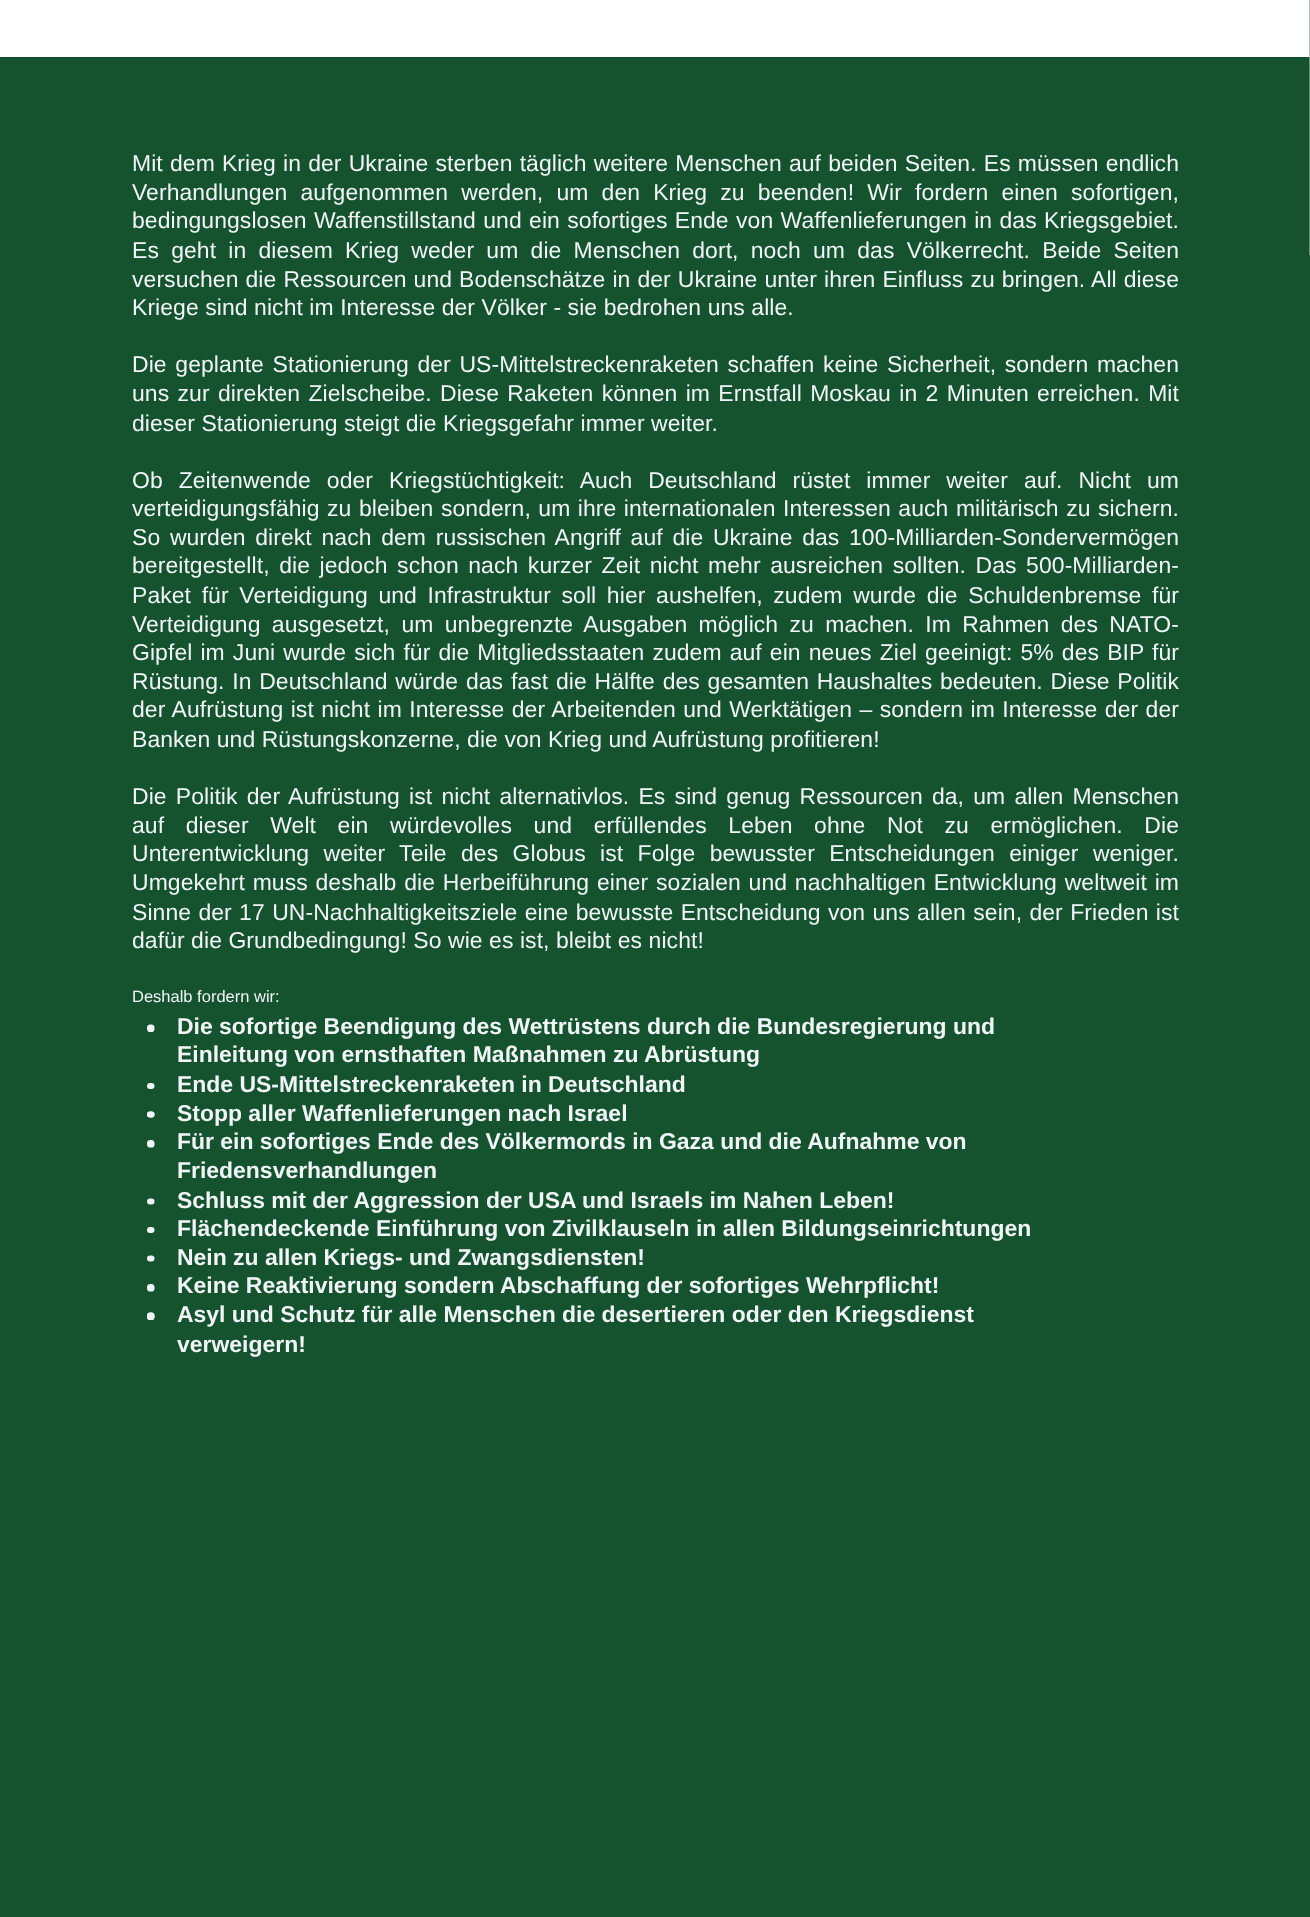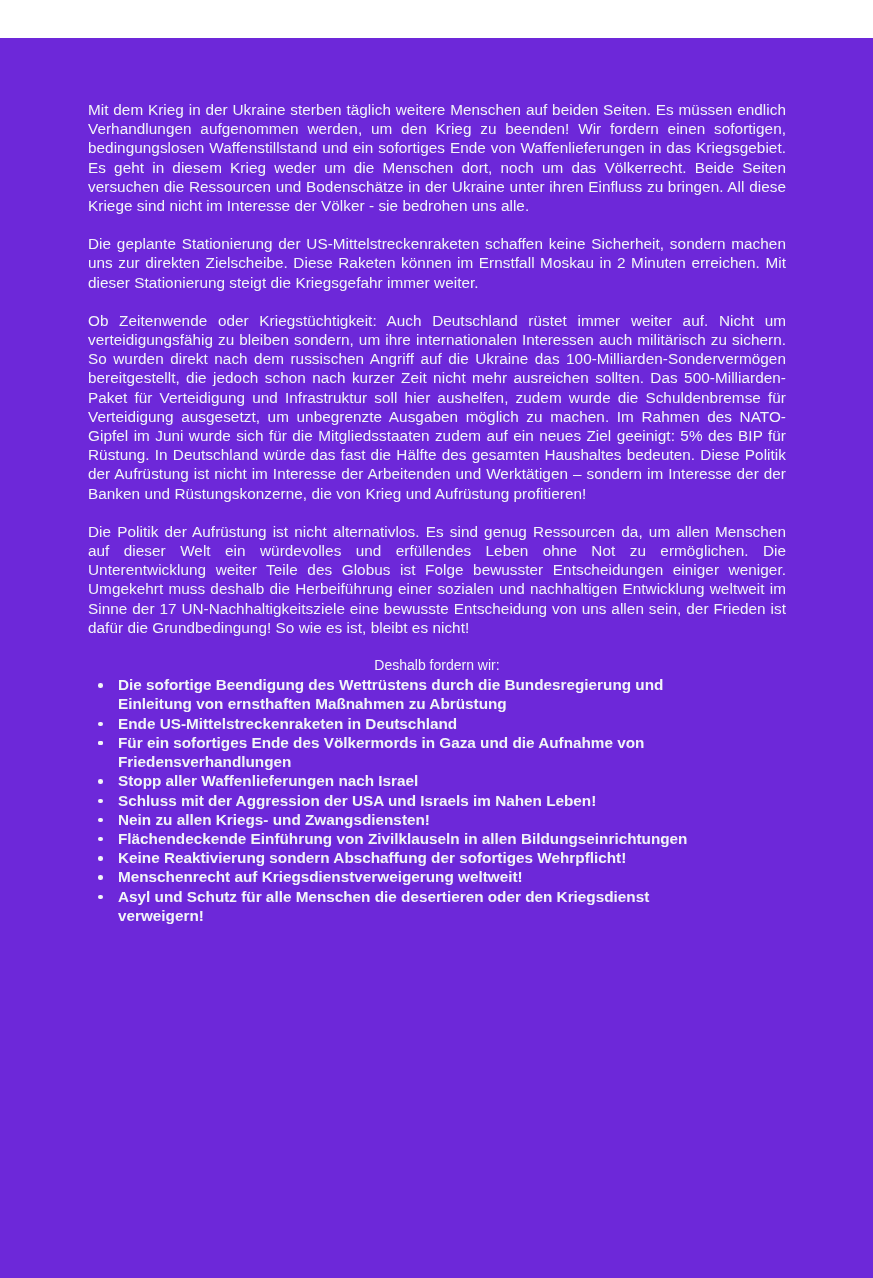--- a/index.html
+++ b/index.html
@@ -15,7 +15,7 @@
       background: #ffffff;
     }
     .panel {
-      background: #6d28d9;
+      background: #14532d;
       height: 1240px;
       box-sizing: border-box;
       padding: 62px 87px 0 88px;

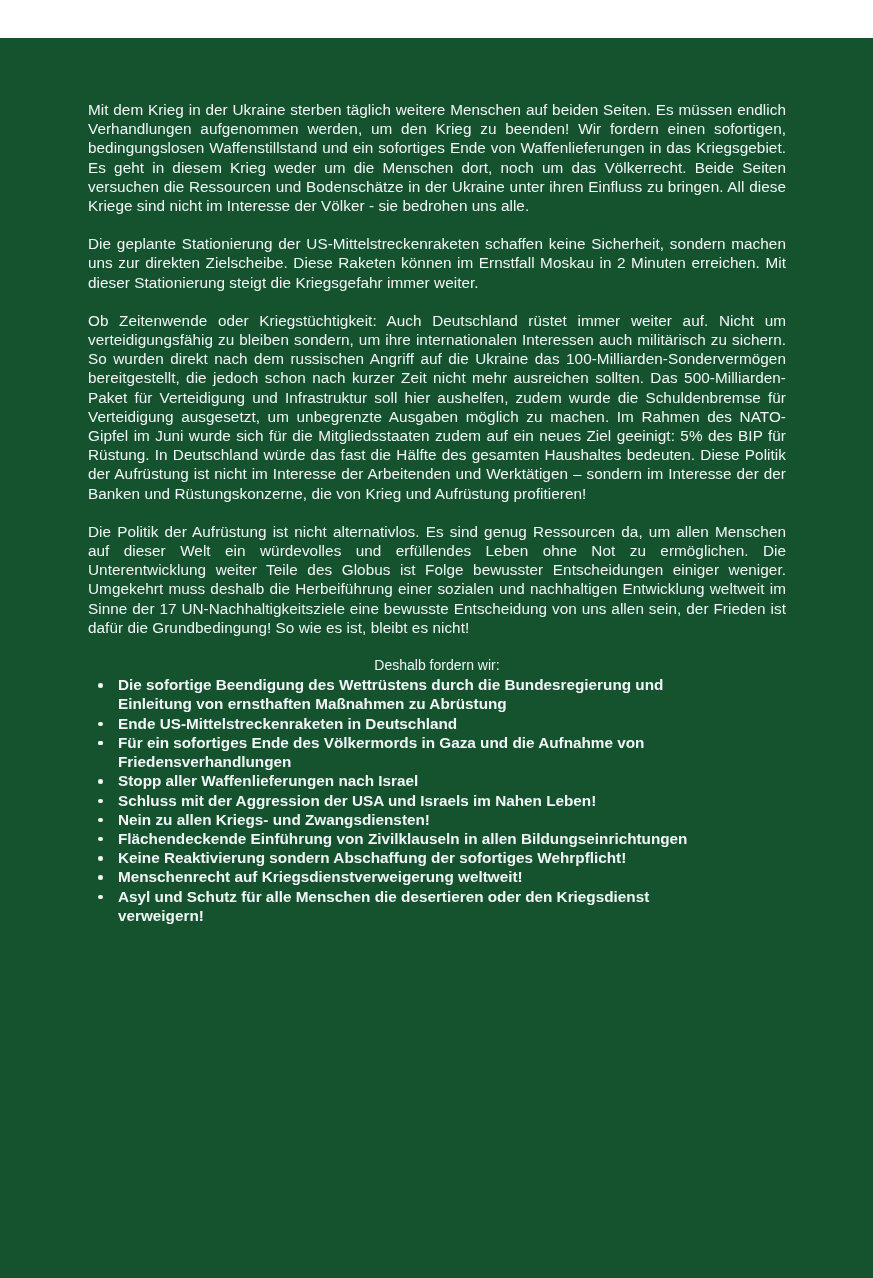--- a/index.html
+++ b/index.html
@@ -30,9 +30,8 @@
     }
     .intro {
       margin: 0;
-      font-size: 14px;
+      font-size: 11px;
       line-height: 19.2px;
-      text-align: center;
     }
     ul.demands {
       margin: 0;

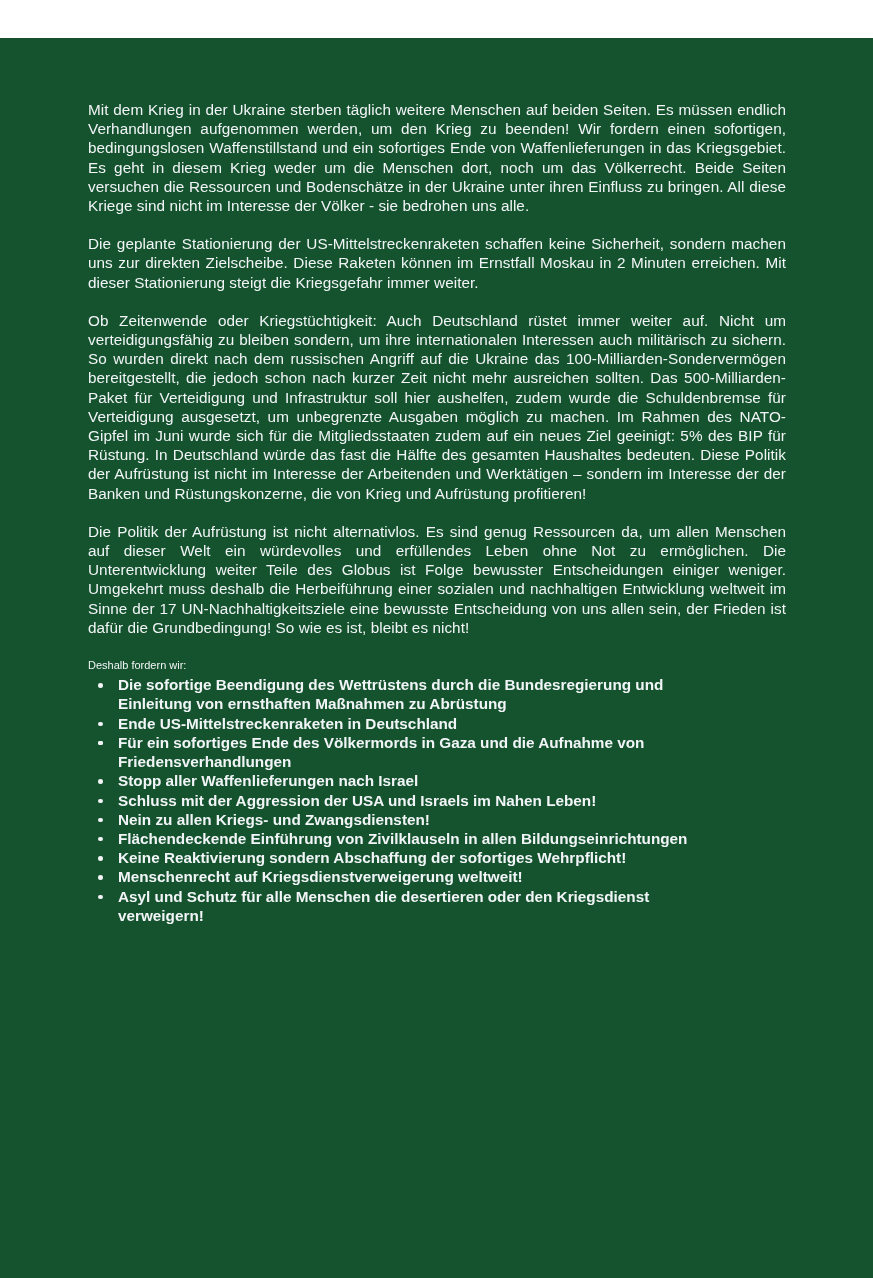--- a/index.html
+++ b/index.html
@@ -71,8 +71,8 @@
     <li><span class="bullet"></span><span>Die sofortige Beendigung des Wettrüstens durch die Bundesregierung und Einleitung von ernsthaften Maßnahmen zu Abrüstung</span></li>
     <li><span class="bullet"></span><span>Ende US-Mittelstreckenraketen in Deutschland</span></li>
     <li><span class="bullet"></span></li>
+    <li><span class="bullet"></span><span>Stopp aller Waffenlieferungen nach Israel</span></li>
     <li><span class="bullet"></span><span>Für ein sofortiges Ende des Völkermords in Gaza und die Aufnahme von Friedensverhandlungen</span></li>
-    <li><span class="bullet"></span><span>Stopp aller Waffenlieferungen nach Israel</span></li>
     <li><span class="bullet"></span><span>Schluss mit der Aggression der USA und Israels im Nahen Leben!</span></li>
     <li><span class="bullet"></span><span>Nein zu allen Kriegs- und Zwangsdiensten!</span></li>
     <li><span class="bullet"></span><span>Flächendeckende Einführung von Zivilklauseln in allen Bildungseinrichtungen</span></li>

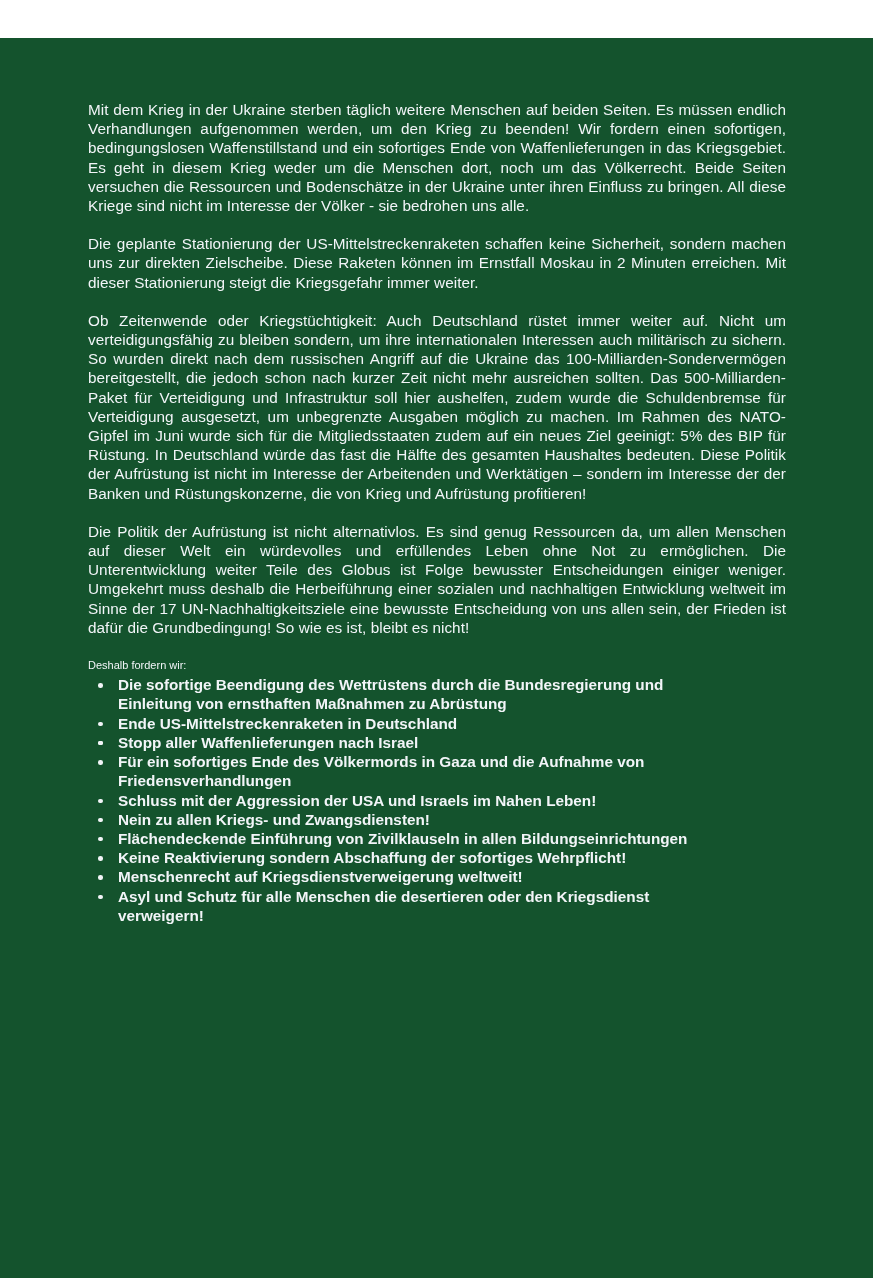--- a/index.html
+++ b/index.html
@@ -74,8 +74,8 @@
     <li><span class="bullet"></span><span>Stopp aller Waffenlieferungen nach Israel</span></li>
     <li><span class="bullet"></span><span>Für ein sofortiges Ende des Völkermords in Gaza und die Aufnahme von Friedensverhandlungen</span></li>
     <li><span class="bullet"></span><span>Schluss mit der Aggression der USA und Israels im Nahen Leben!</span></li>
+    <li><span class="bullet"></span><span>Flächendeckende Einführung von Zivilklauseln in allen Bildungseinrichtungen</span></li>
     <li><span class="bullet"></span><span>Nein zu allen Kriegs- und Zwangsdiensten!</span></li>
-    <li><span class="bullet"></span><span>Flächendeckende Einführung von Zivilklauseln in allen Bildungseinrichtungen</span></li>
     <li><span class="bullet"></span><span>Keine Reaktivierung sondern Abschaffung der sofortiges Wehrpflicht!</span></li>
     <li><span class="bullet"></span><span>Menschenrecht auf Kriegsdienstverweigerung weltweit!</span></li>
     <li><span class="bullet"></span><span>Asyl und Schutz für alle Menschen die desertieren oder den Kriegsdienst verweigern!</span></li>

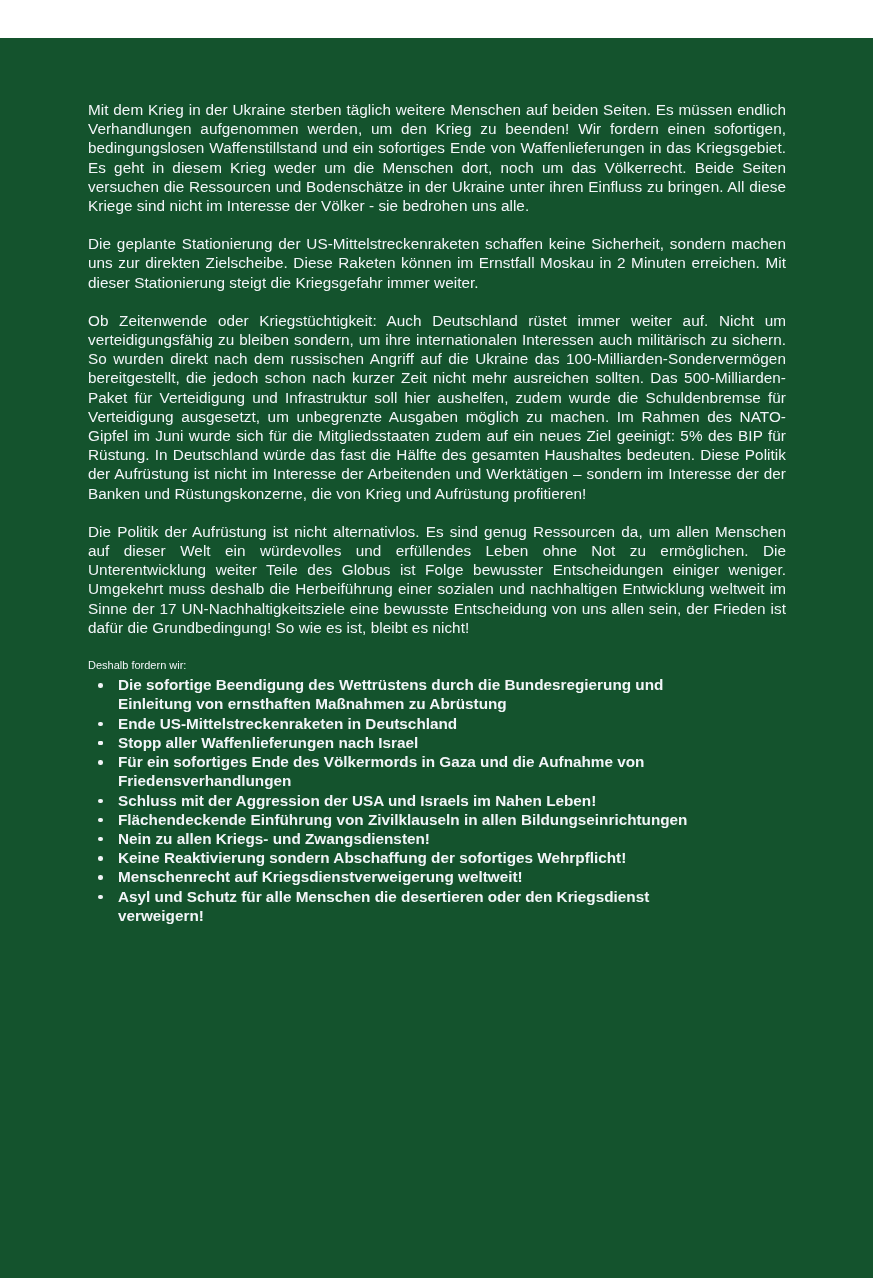--- a/index.html
+++ b/index.html
@@ -77,7 +77,7 @@
     <li><span class="bullet"></span><span>Flächendeckende Einführung von Zivilklauseln in allen Bildungseinrichtungen</span></li>
     <li><span class="bullet"></span><span>Nein zu allen Kriegs- und Zwangsdiensten!</span></li>
     <li><span class="bullet"></span><span>Keine Reaktivierung sondern Abschaffung der sofortiges Wehrpflicht!</span></li>
-    <li><span class="bullet"></span><span>Menschenrecht auf Kriegsdienstverweigerung weltweit!</span></li>
+    <li><span class="bullet"></span></li>
     <li><span class="bullet"></span><span>Asyl und Schutz für alle Menschen die desertieren oder den Kriegsdienst verweigern!</span></li>
   </ul>
 </div>

